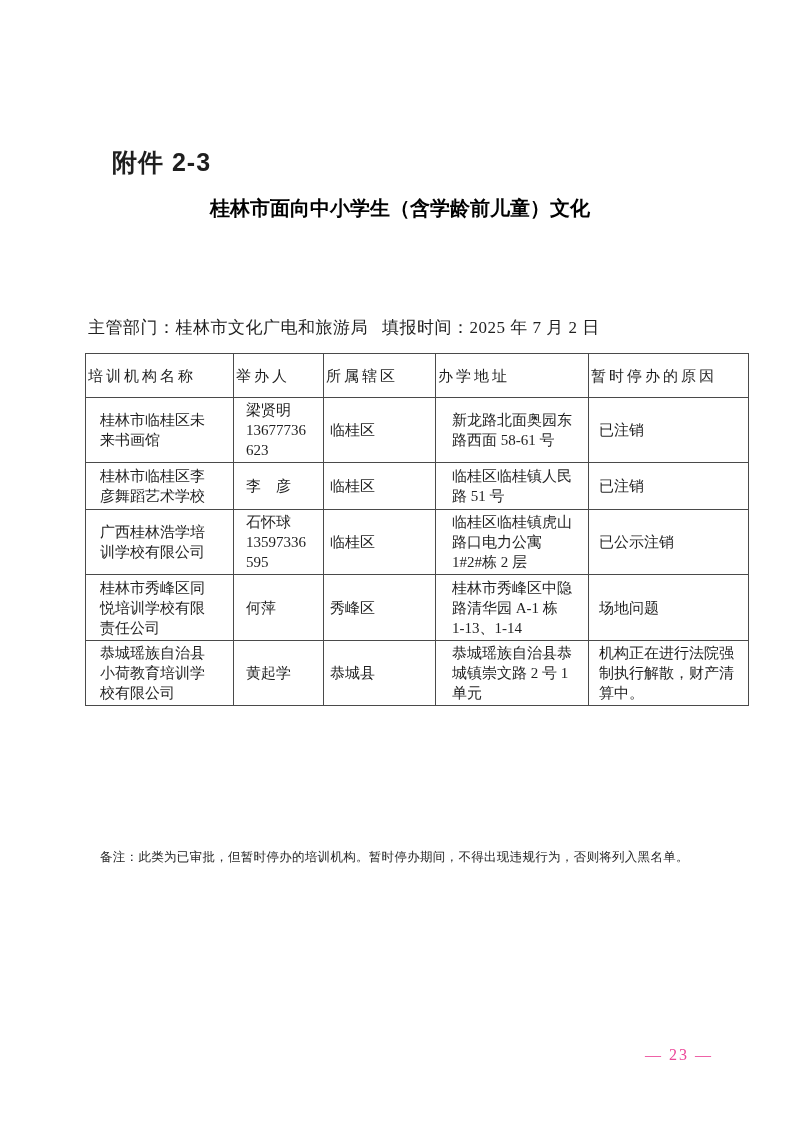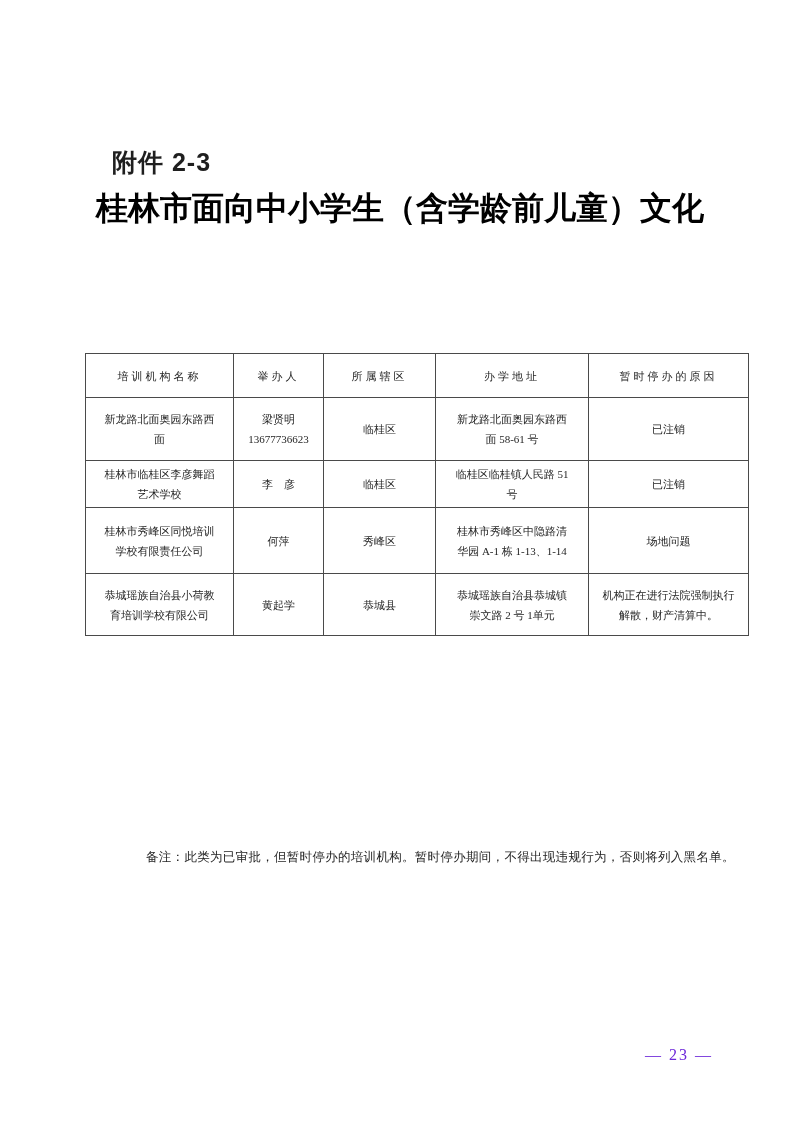--- a/index.html
+++ b/index.html
@@ -21,7 +21,7 @@
   .title {
     position: absolute; left: 0; top: 188px; width: 800px;
     text-align: center; font-weight: bold; color: #000;
-    font-size: 32px; line-height: 40px;
+    font-size: 20px; line-height: 40px;
   }
   .title .tl { display: block; }
 

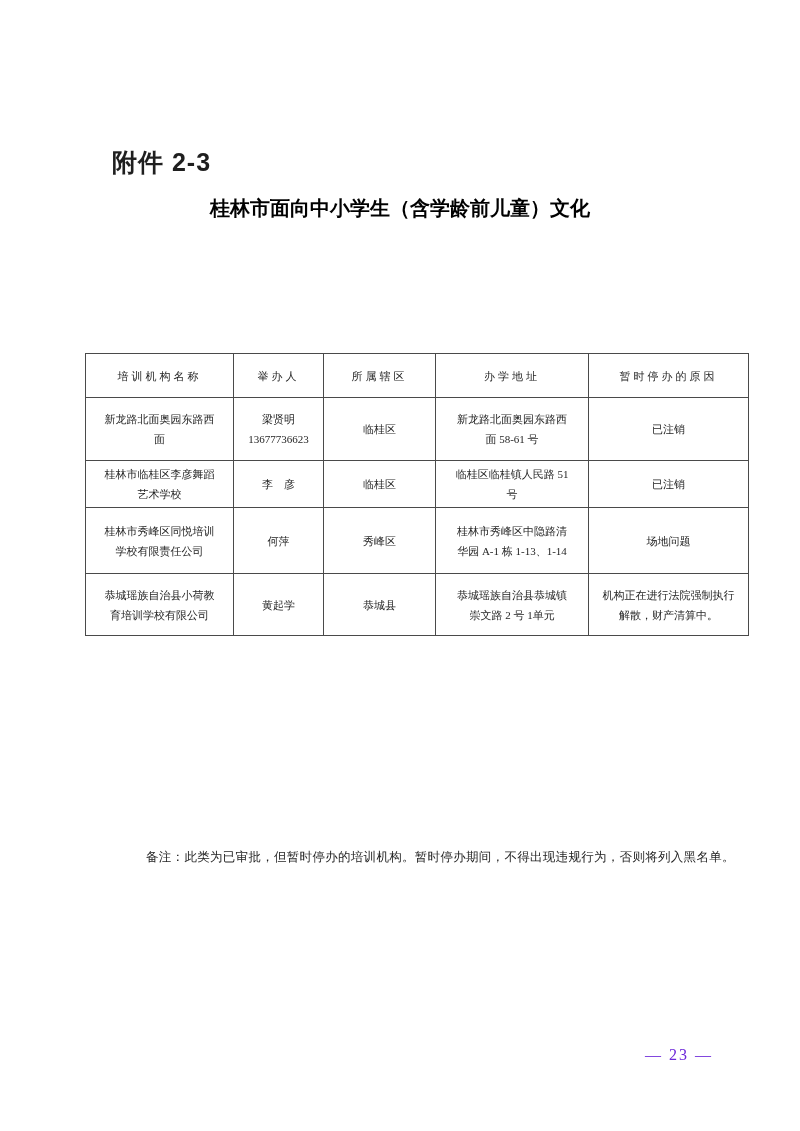--- a/index.html
+++ b/index.html
@@ -75,6 +75,9 @@
     <span class="tl">桂林市面向中小学生（含学龄前儿童）文化</span>
   </h1>
 
+  <div class="meta">
+    <span>主管部门：桂林市文化广电和旅游局</span><span class="gap"></span><span>填报时间：2025 年 7 月 2 日</span>
+  </div>
 
   <table class="doc">
     <colgroup>

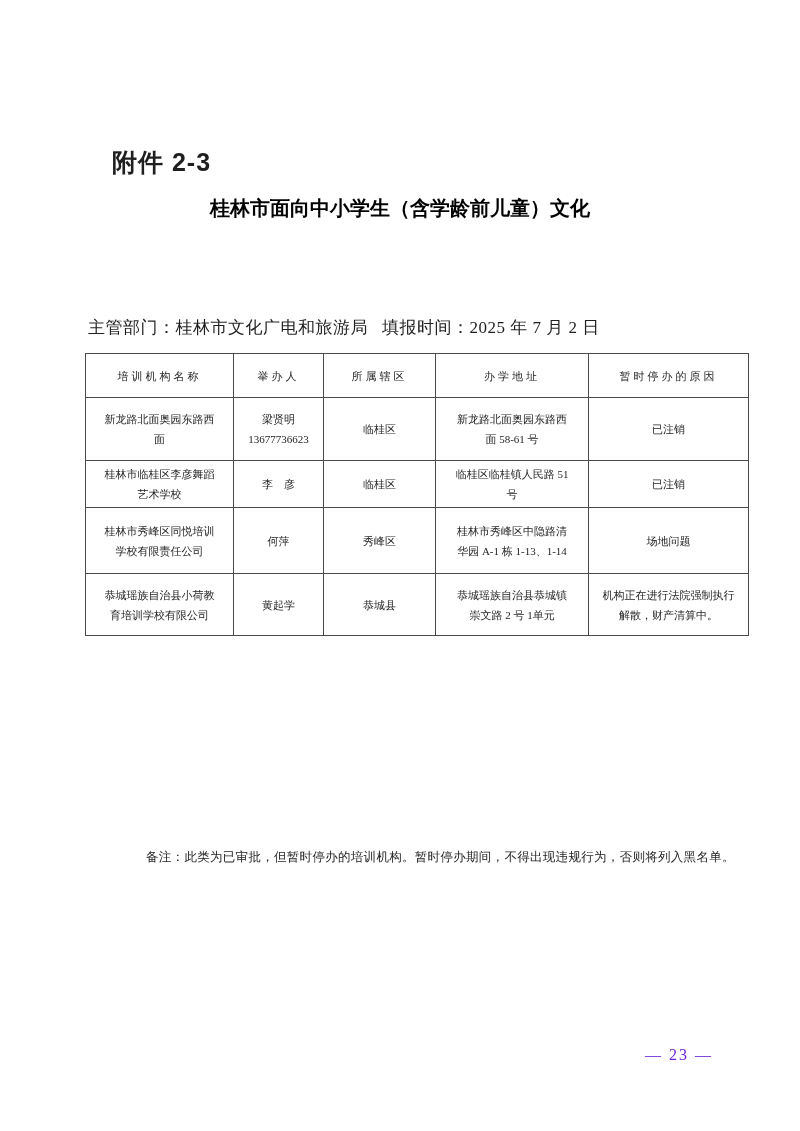--- a/index.html
+++ b/index.html
@@ -37,8 +37,8 @@
   }
   table.doc th, table.doc td {
     border: 1px solid #4a4a4a;
-    font-size: 11px; line-height: 20px;
-    vertical-align: middle; text-align: center;
+    font-size: 15px; line-height: 20px;
+    vertical-align: middle; text-align: left;
     font-weight: normal;
     word-break: normal; overflow-wrap: break-word;
   }

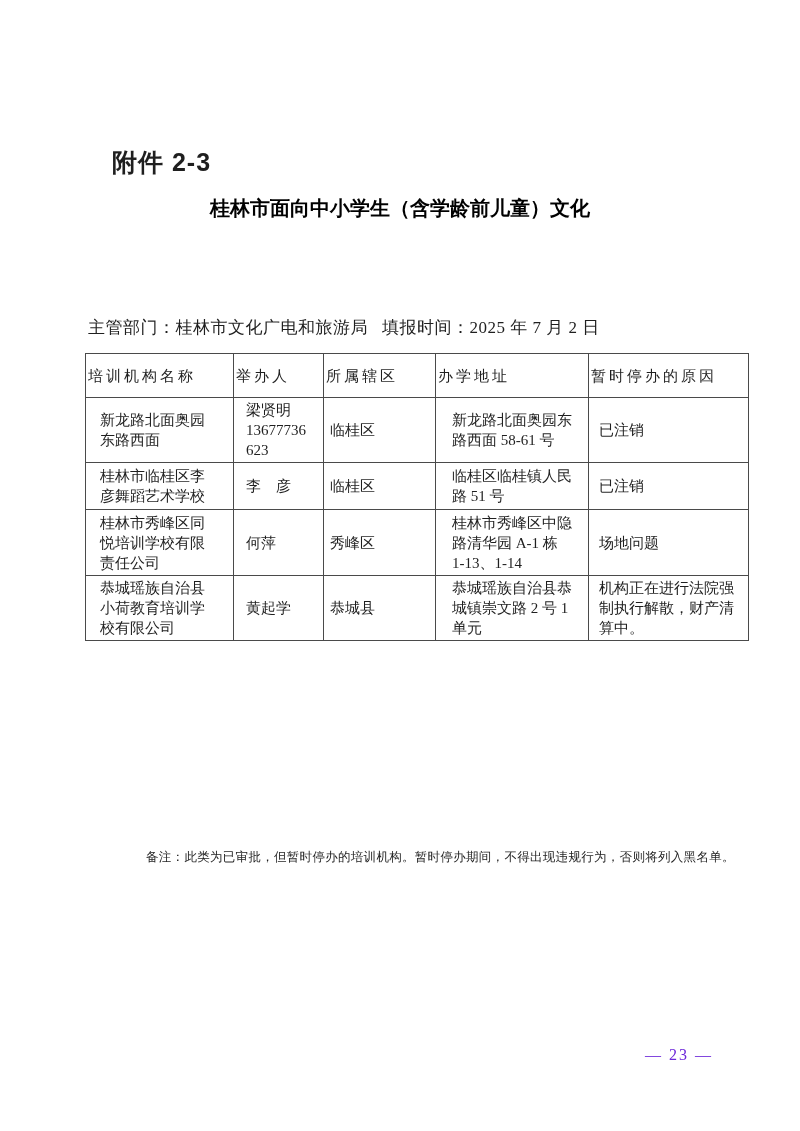--- a/index.html
+++ b/index.html
@@ -98,7 +98,7 @@
     </thead>
     <tbody>
       <tr class="r1">
-        <td class="c-name al">新龙路北面奥园东路西面</td>
+        <td class="c-name al">桂林市临桂区未来书画馆</td>
         <td class="c-org">
           <div>梁贤明</div>
           <div class="phone">13677736623</div>

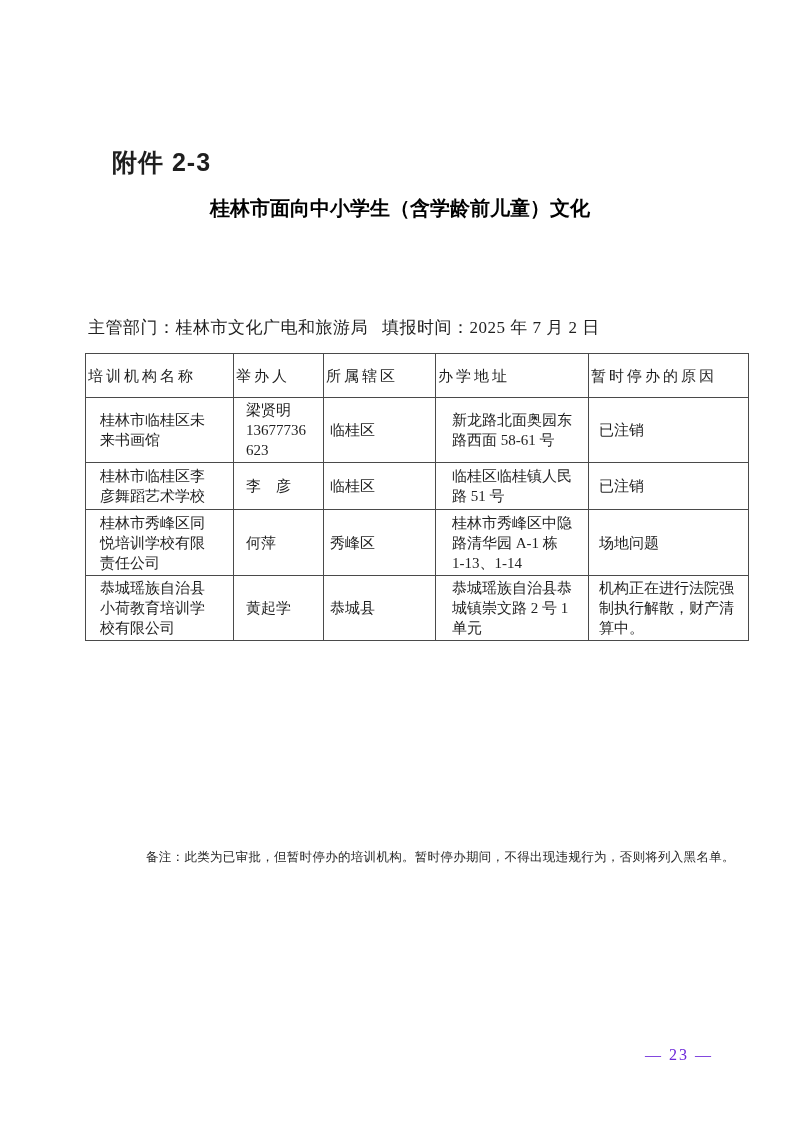--- a/index.html
+++ b/index.html
@@ -117,6 +117,16 @@
         <td class="c-addr al">临桂区临桂镇人民路 51 号</td>
         <td class="c-reason">已注销</td>
       </tr>
+      <tr class="r4">
+        <td class="c-name al">广西桂林浩学培训学校有限公司</td>
+        <td class="c-org">
+          <div>石怀球</div>
+          <div class="phone">13597336595</div>
+        </td>
+        <td class="c-dist">临桂区</td>
+        <td class="c-addr al">临桂区临桂镇虎山路口电力公寓 1#2#栋 2 层</td>
+        <td class="c-reason">已公示注销</td>
+      </tr>
       <tr class="r6">
         <td class="c-name">桂林市秀峰区同悦培训学校有限责任公司</td>
         <td class="c-org">

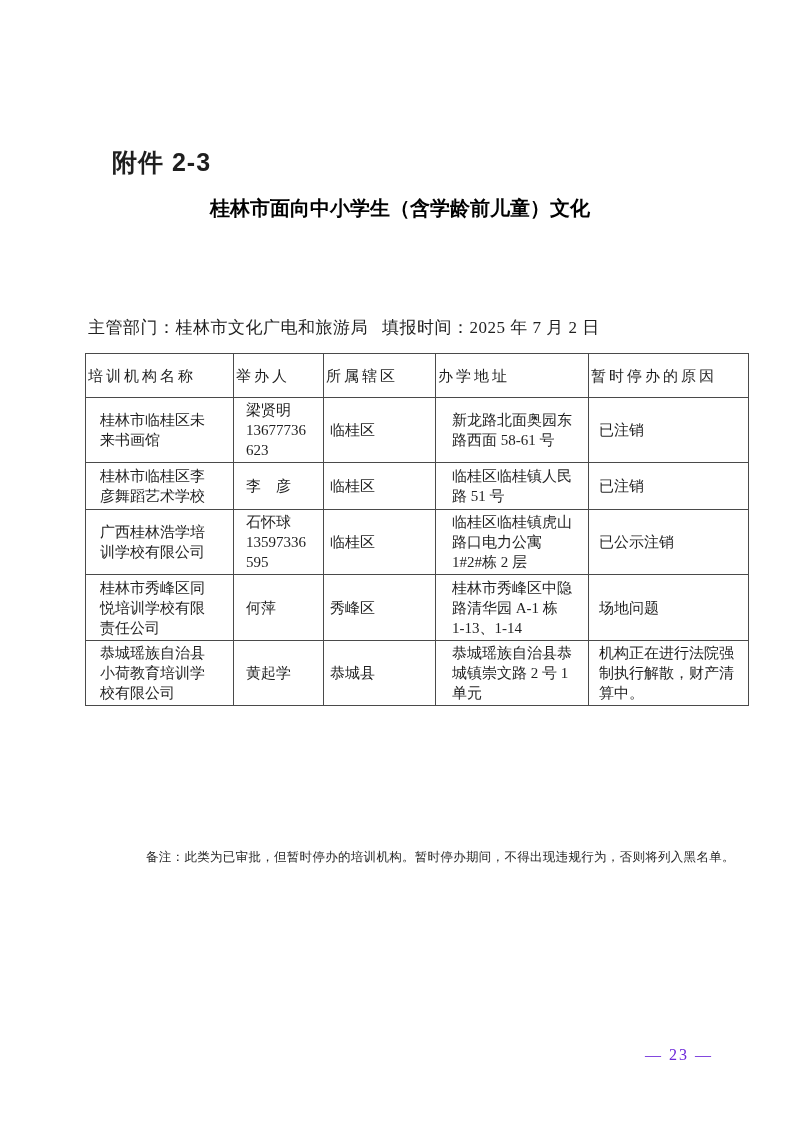--- a/index.html
+++ b/index.html
@@ -56,7 +56,7 @@
 
   .note {
     position: absolute; left: 100px; top: 848px; width: 620px;
-    font-size: 12.5px; line-height: 18px; letter-spacing: 0.3px; margin-left: 46px;
+    font-size: 12.5px; line-height: 18px; letter-spacing: 0.3px;
   }
 
   .pageno {

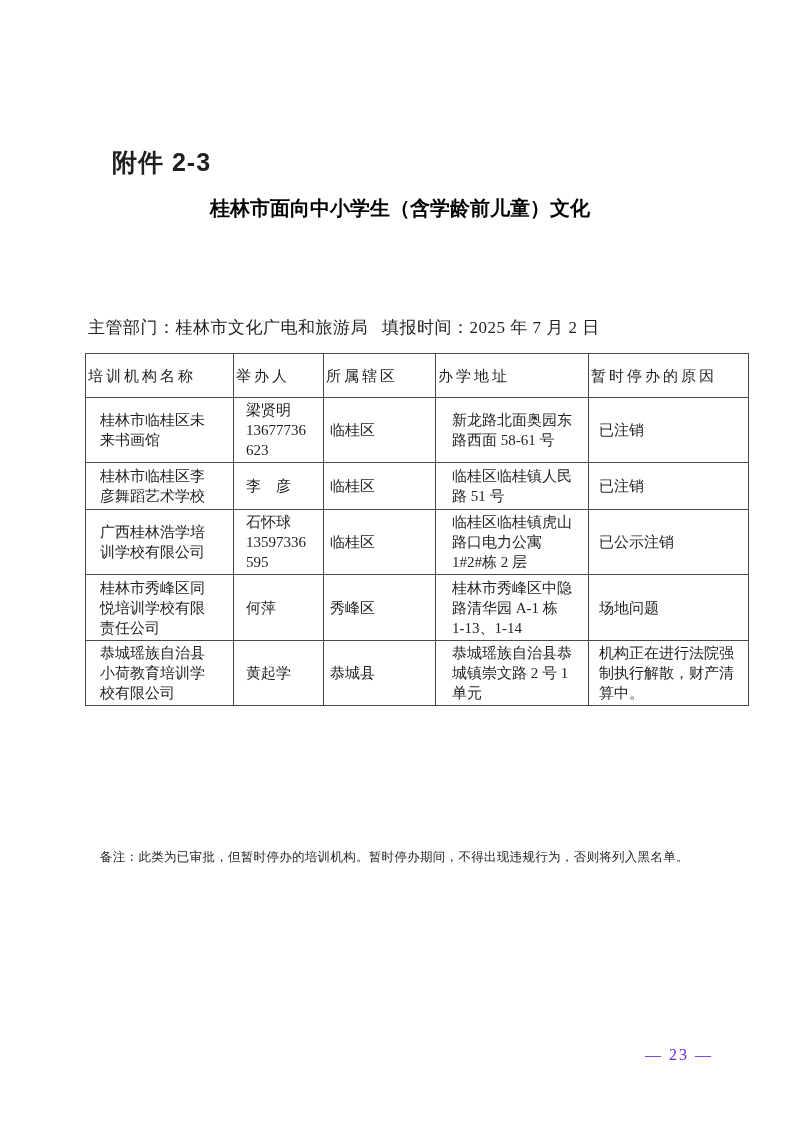--- a/index.html
+++ b/index.html
@@ -61,7 +61,7 @@
 
   .pageno {
     position: absolute; top: 1046px; right: 87px;
-    font-size: 16px; letter-spacing: 2px; color: #6d28d9;
+    font-size: 16px; letter-spacing: 2px; color: #ec4899;
   }
 </style>
 </head>

